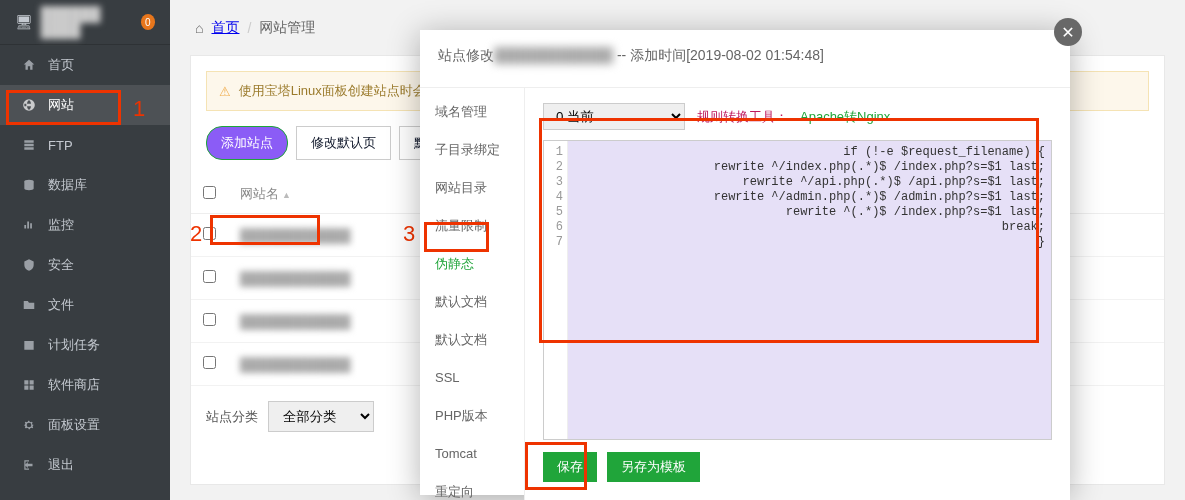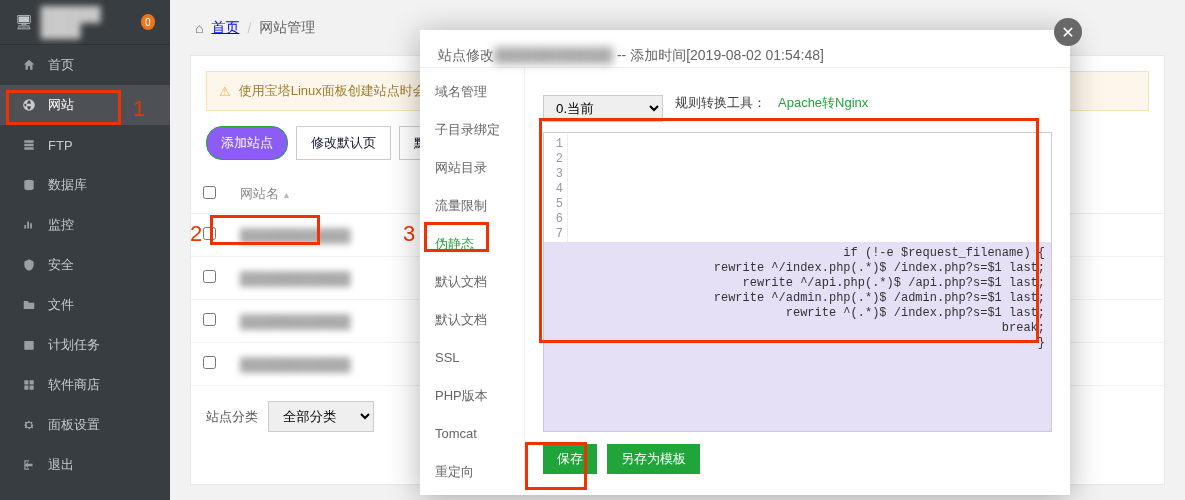--- a/index.html
+++ b/index.html
@@ -40,7 +40,7 @@
 .overlay { position: absolute; inset: 0; z-index: 10; }
 .modal { position: absolute; left: 420px; top: 30px; width: 650px; height: 465px; background: #fff; box-shadow: 0 4px 30px rgba(0,0,0,0.3); }
 .modal-close { position: absolute; right: -12px; top: -12px; width: 28px; height: 28px; border-radius: 50%; background: #686868; color: #fff; display: flex; align-items: center; justify-content: center; font-size: 16px; cursor: pointer; }
-.modal-header { height: 38px; line-height: 50px; padding: 0 18px; border-bottom: 1px solid #eee; font-size: 14px; color: #666; }
+.modal-header { height: 58px; line-height: 50px; padding: 0 18px; border-bottom: 1px solid #eee; font-size: 14px; color: #666; }
 .modal-header .blur2 { filter: blur(4px); color: #aaa; }
 .modal-body { display: flex; height: 415px; }
 .modal-sidebar { width: 105px; border-right: 1px solid #eee; padding-top: 5px; }

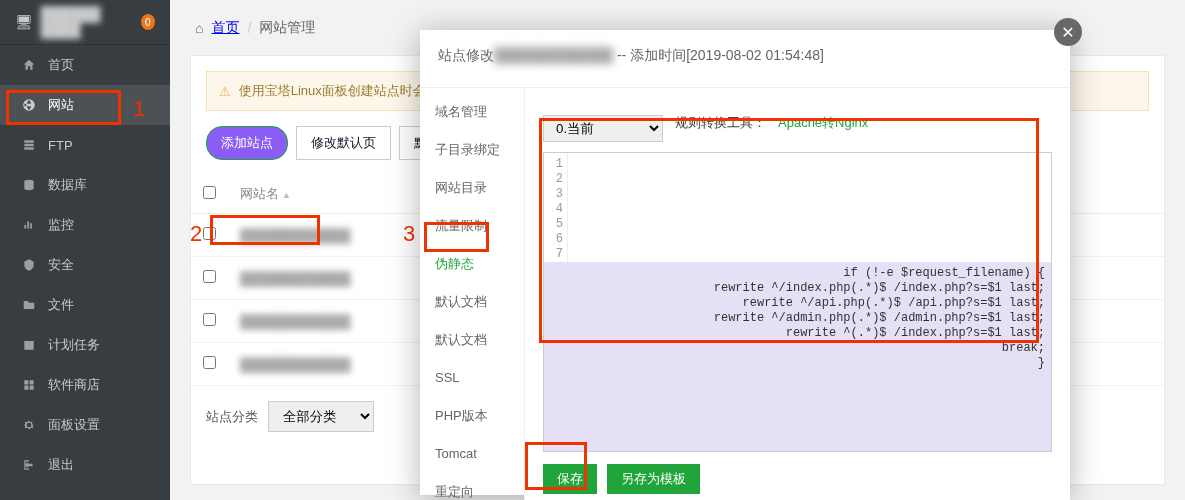--- a/index.html
+++ b/index.html
@@ -48,7 +48,7 @@
 .modal-sidebar-item.active { color: #20a53a; }
 .modal-main { flex: 1; padding: 15px 18px; background:#fff; }
 .modal-controls { display: flex; align-items: center; gap: 12px; margin-bottom: 10px; }
-.modal-controls select { border: 1px solid #ccc; padding: 4px 8px; width: 120px; margin-top: 12px; }
+.modal-controls select { border: 1px solid #ccc; padding: 4px 8px; width: 142px; }
 .rule-label { color: #404040; }
 .rule-link { color: #20a53a; text-decoration: none; }
 .code-editor { border: 1px solid #ccc; height: 300px; display: flex; font-family: "Courier New", monospace; font-size: 12px; position: relative; flex-direction: column; }

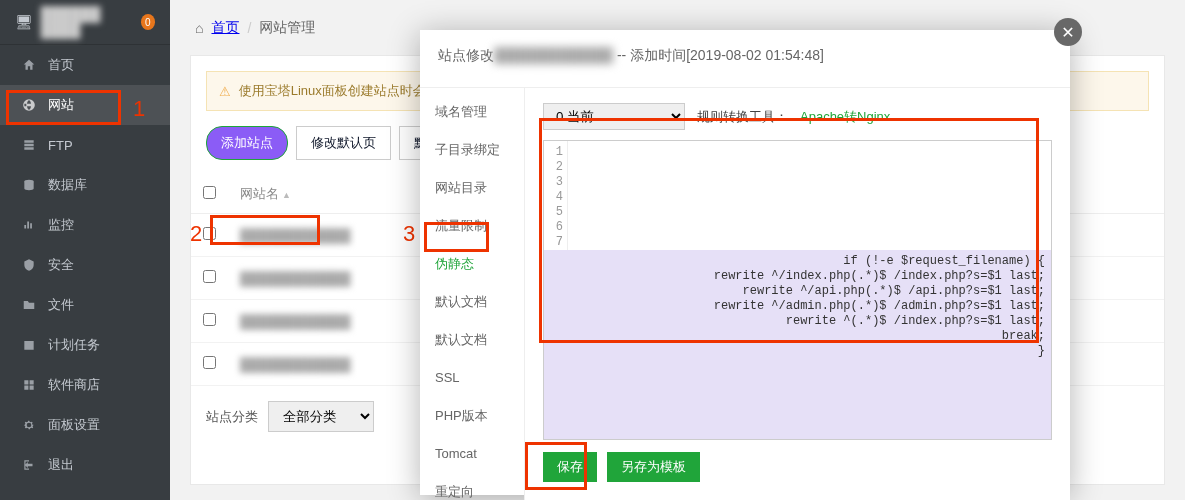--- a/index.html
+++ b/index.html
@@ -49,7 +49,7 @@
 .modal-main { flex: 1; padding: 15px 18px; background:#fff; }
 .modal-controls { display: flex; align-items: center; gap: 12px; margin-bottom: 10px; }
 .modal-controls select { border: 1px solid #ccc; padding: 4px 8px; width: 142px; }
-.rule-label { color: #404040; }
+.rule-label { color: #be185d; }
 .rule-link { color: #20a53a; text-decoration: none; }
 .code-editor { border: 1px solid #ccc; height: 300px; display: flex; font-family: "Courier New", monospace; font-size: 12px; position: relative; flex-direction: column; }
 .gutter { width: 24px; background: #fff; border-right: 1px solid #eee; color: #999; text-align: right; padding: 4px 4px 0 0; line-height: 15px; }

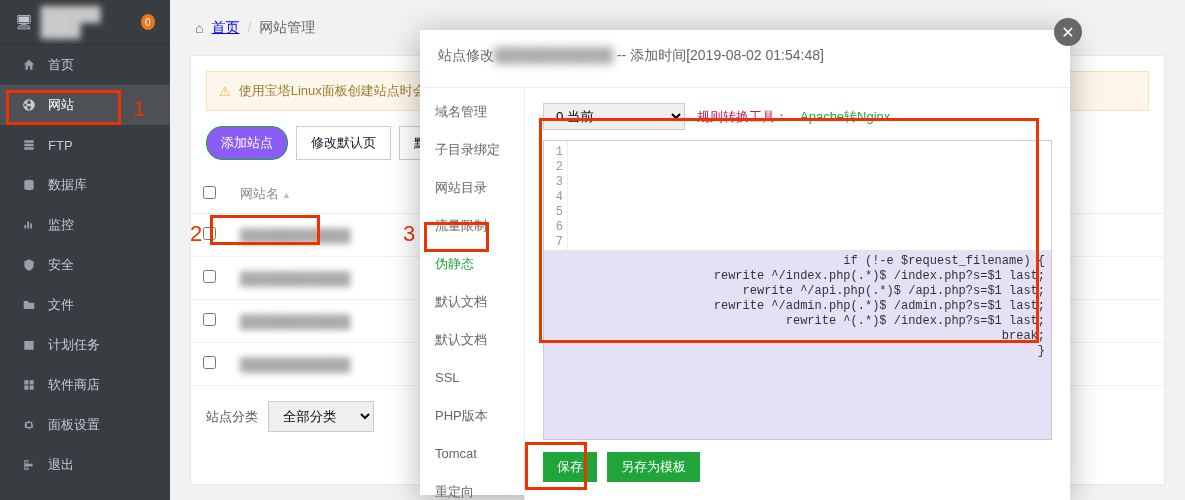--- a/index.html
+++ b/index.html
@@ -51,7 +51,7 @@
 .modal-controls select { border: 1px solid #ccc; padding: 4px 8px; width: 142px; }
 .rule-label { color: #be185d; }
 .rule-link { color: #20a53a; text-decoration: none; }
-.code-editor { border: 1px solid #ccc; height: 300px; display: flex; font-family: "Courier New", monospace; font-size: 12px; position: relative; flex-direction: column; }
+.code-editor { border: 1px solid #ccc; height: 300px; display: flex; font-family: "Courier New", monospace; font-size: 12px; position: relative; }
 .gutter { width: 24px; background: #fff; border-right: 1px solid #eee; color: #999; text-align: right; padding: 4px 4px 0 0; line-height: 15px; }
 .code-area { flex: 1; padding: 4px 6px; white-space: pre; line-height: 15px; color: #333; background: #e6e0f7; text-align: right; }
 .modal-buttons { display: flex; gap: 10px; margin-top: 12px; }

